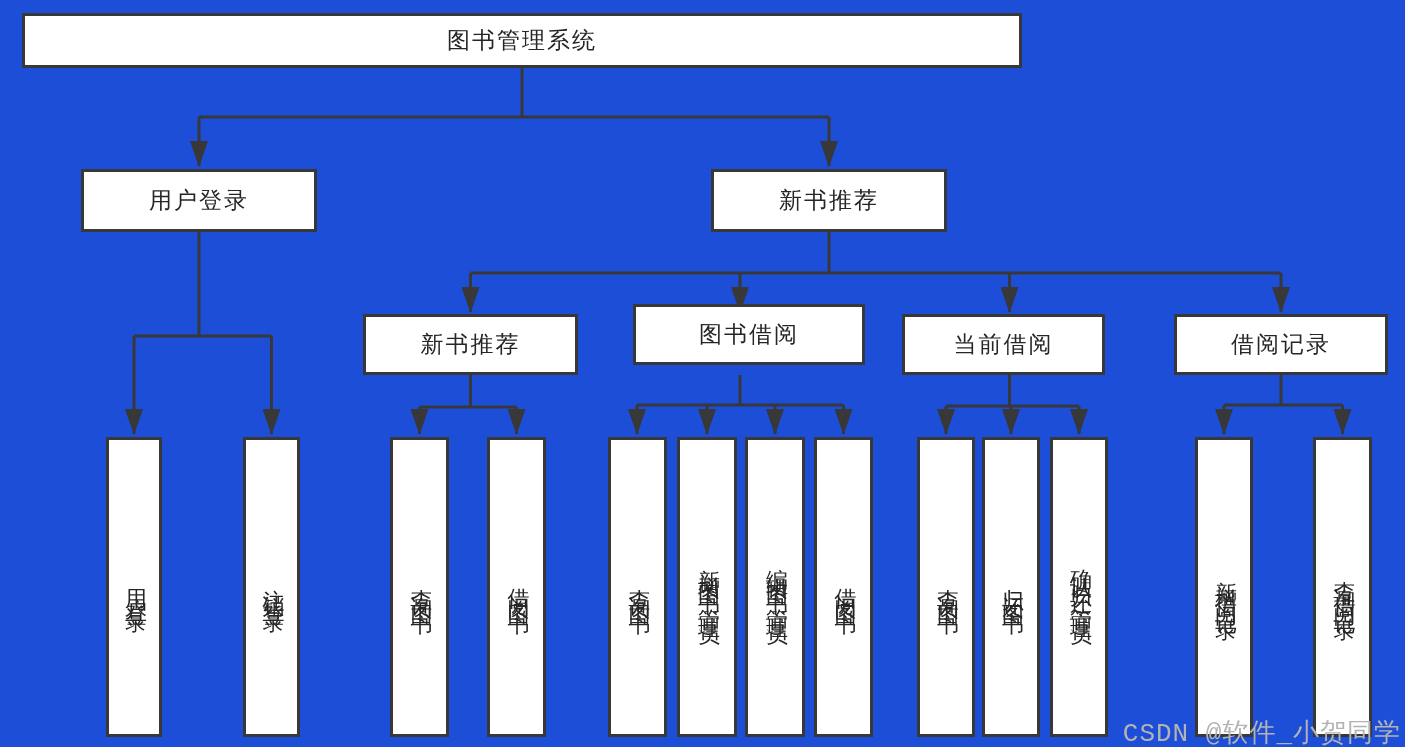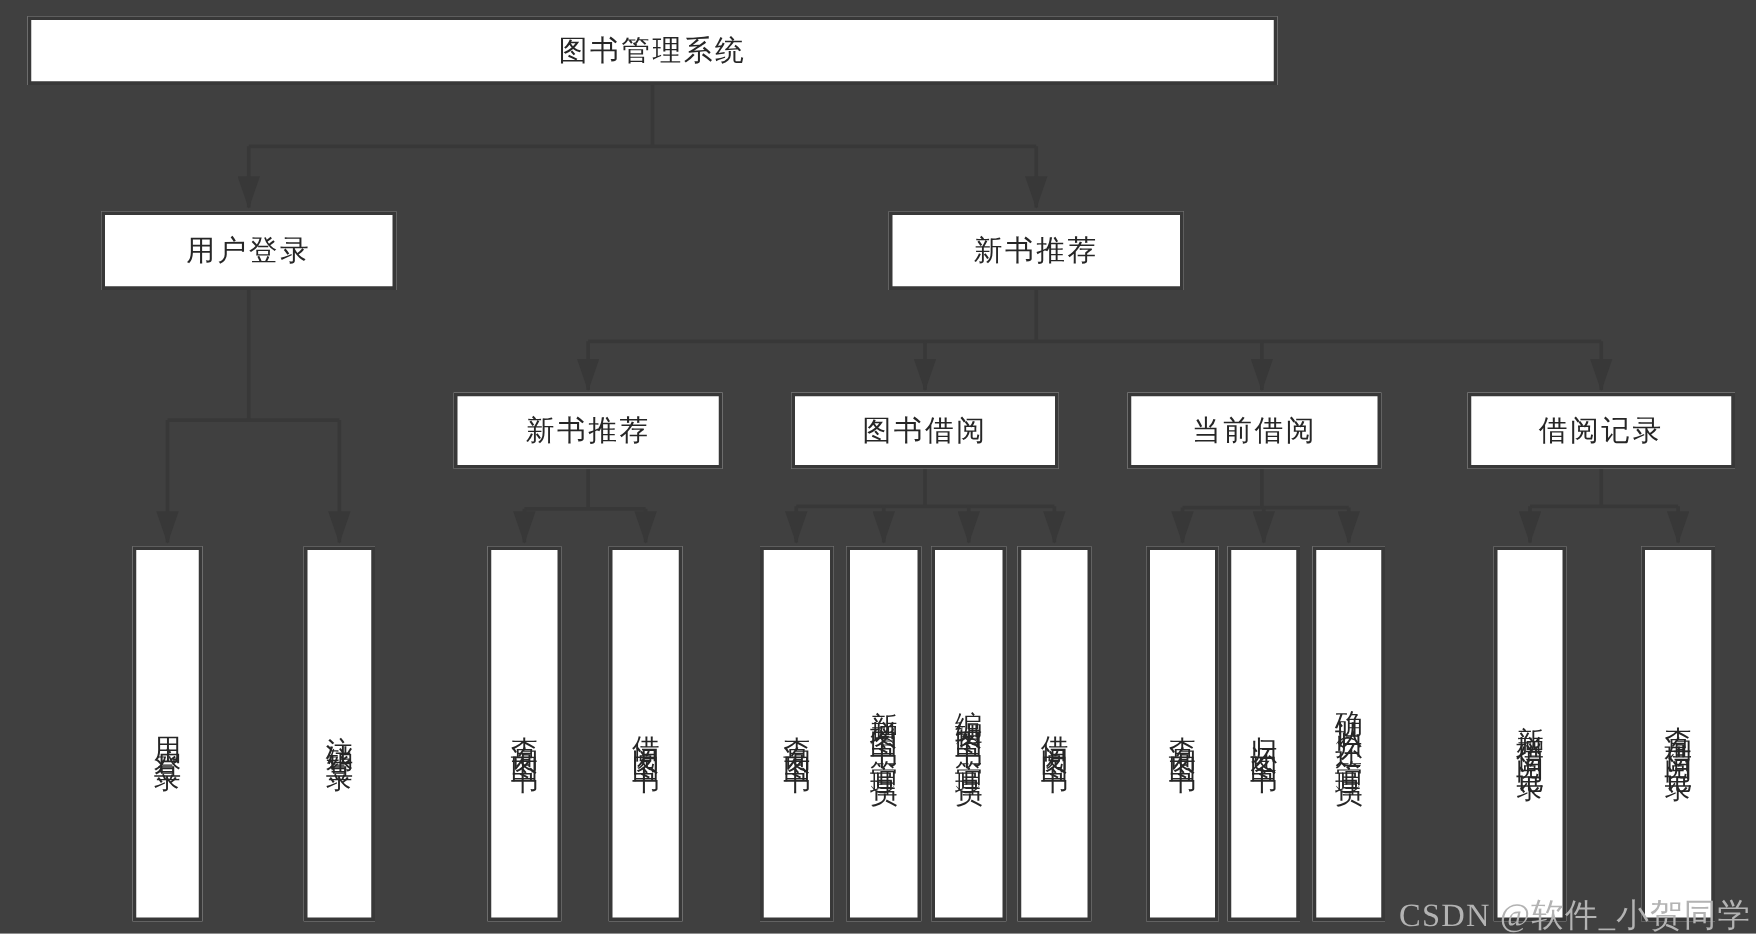--- a/index.html
+++ b/index.html
@@ -7,8 +7,8 @@
     position: relative;
     width: 1405px;
     height: 747px;
-    background: #404040;
-    font-family: Liberation Serif, serif;
+    background: #1d4ed8;
+    font-family: Liberation Mono, monospace;
     overflow: hidden;
   }
   svg.connectors {

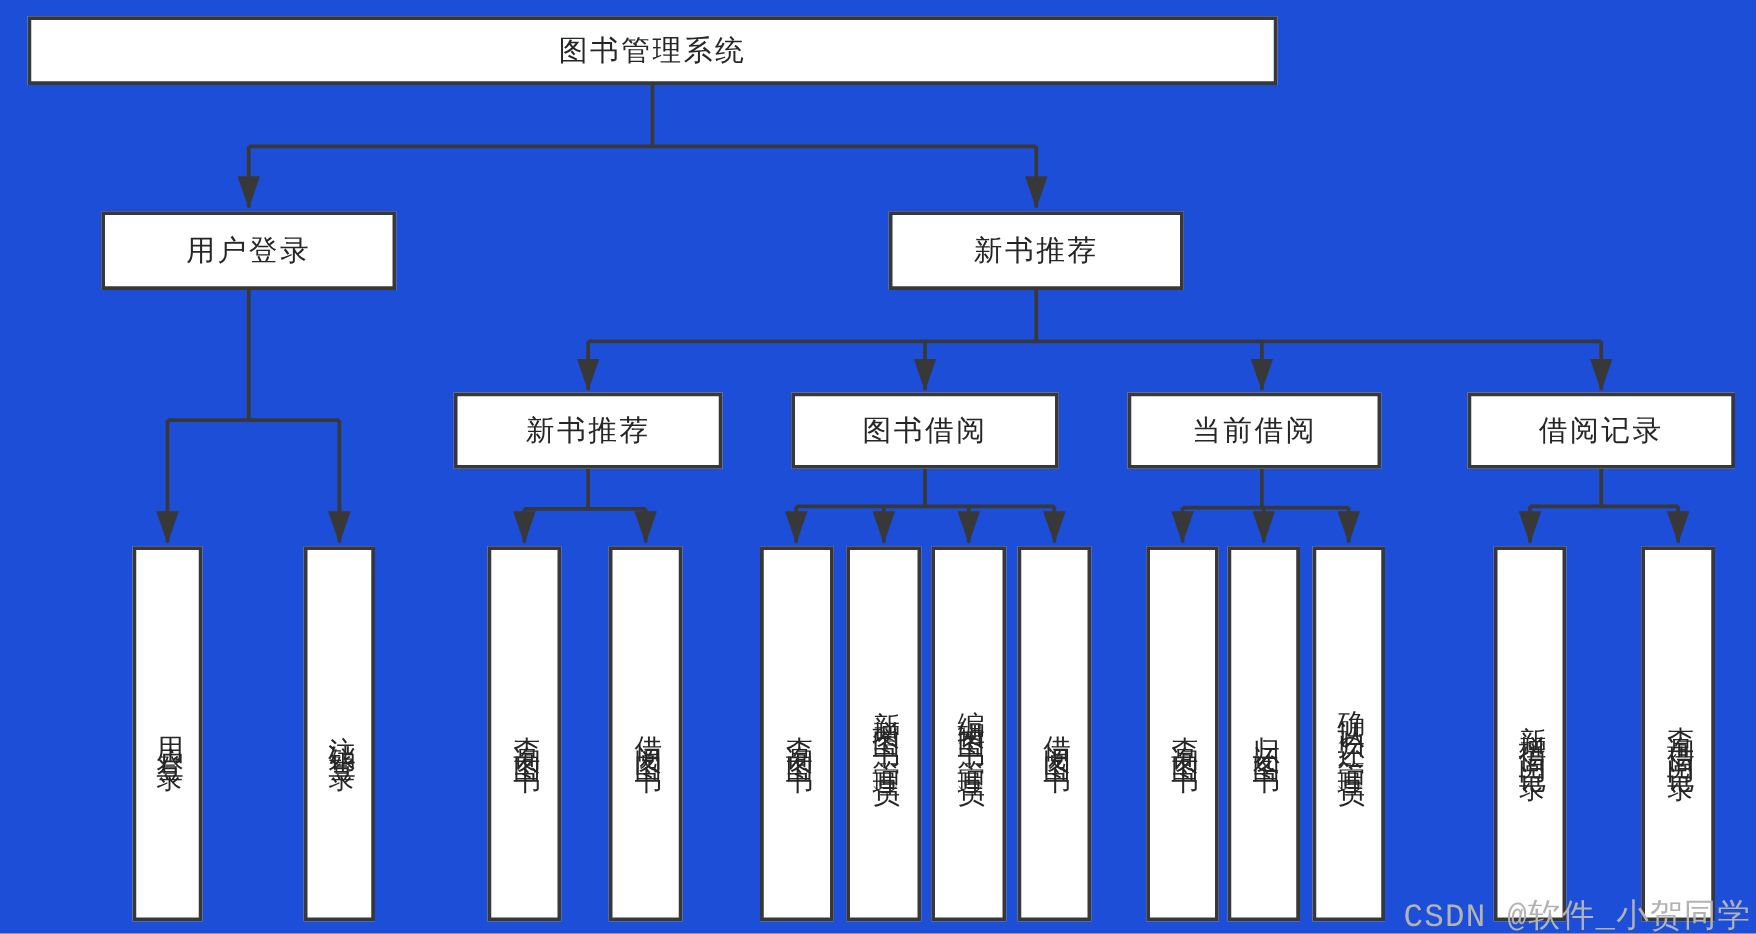--- a/index.html
+++ b/index.html
@@ -108,7 +108,7 @@
   <div class="node h" style="left:711px;top:169px;width:236px;height:63px">新书推荐</div>
 
   <div class="node h" style="left:363px;top:314px;width:215px;height:61px">新书推荐</div>
-  <div class="node h" style="left:633px;top:314px;width:214px;height:61px">图书借阅</div>
+  <div class="node h" style="left:633px;top:304px;width:232px;height:61px">图书借阅</div>
   <div class="node h" style="left:902px;top:314px;width:203px;height:61px">当前借阅</div>
   <div class="node h" style="left:1174px;top:314px;width:214px;height:61px">借阅记录</div>
 

